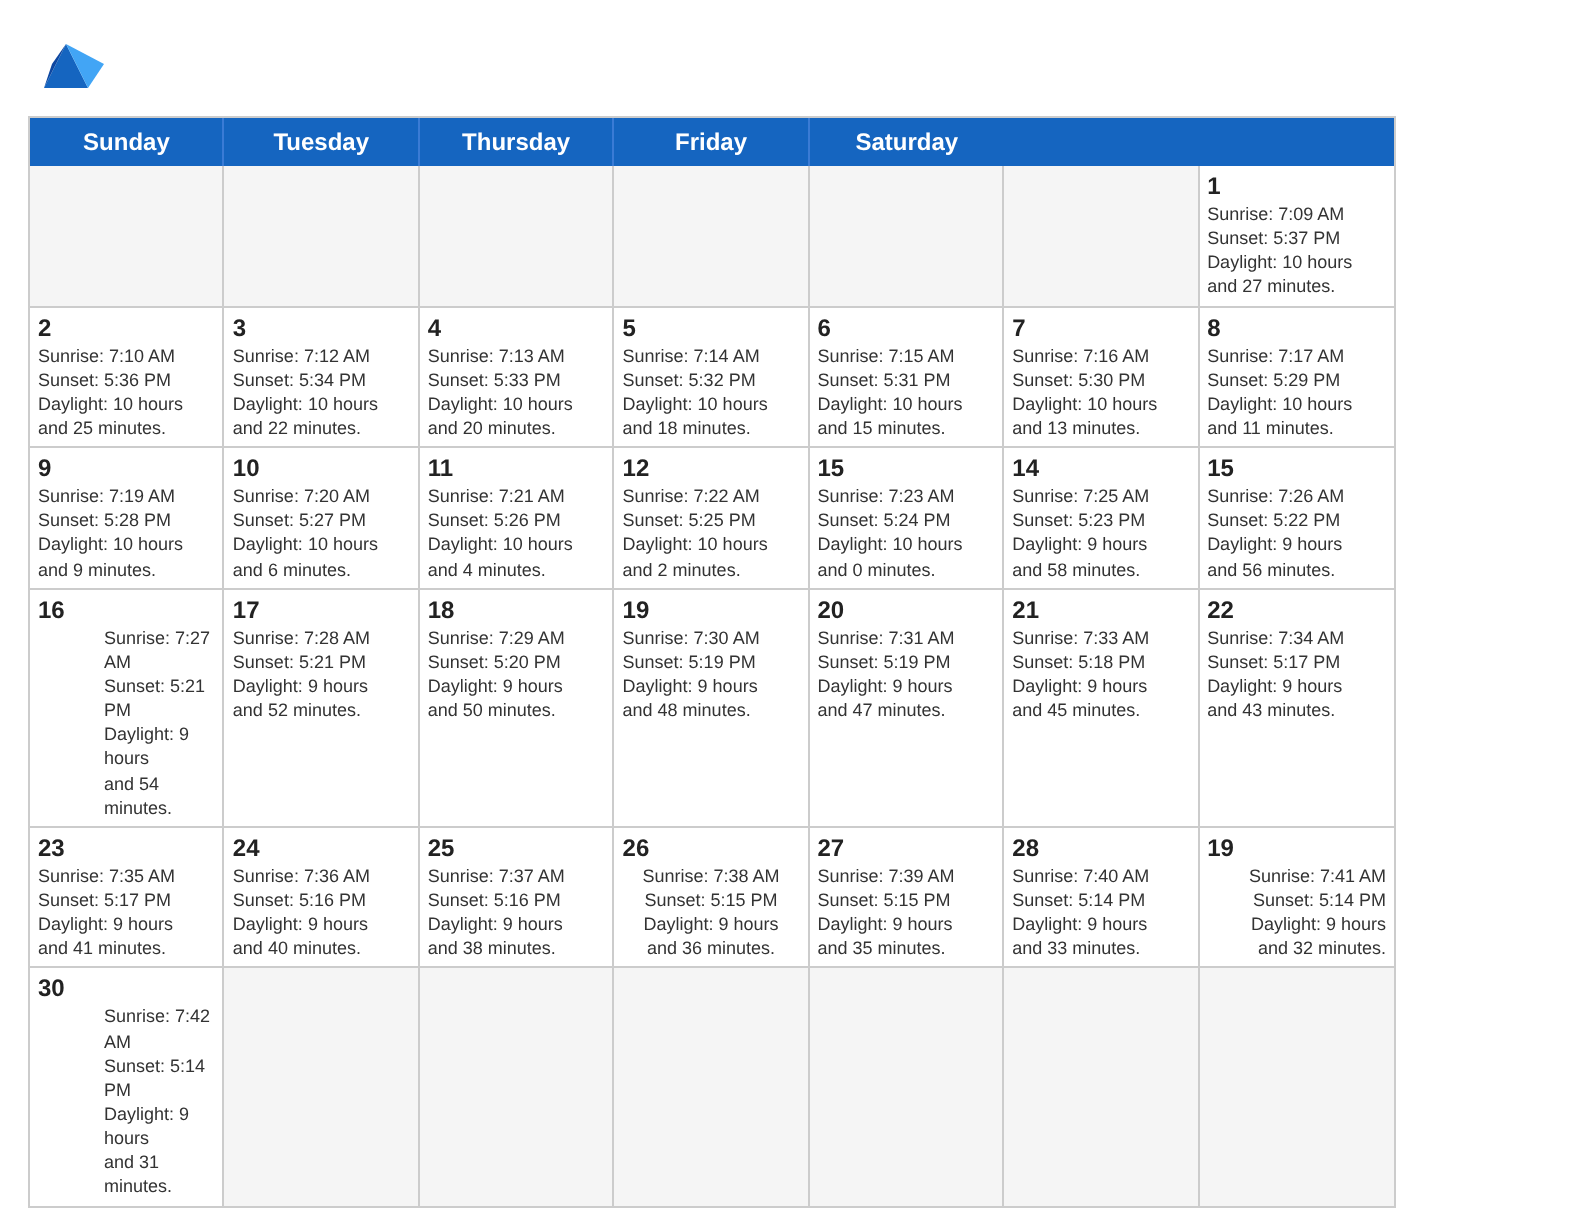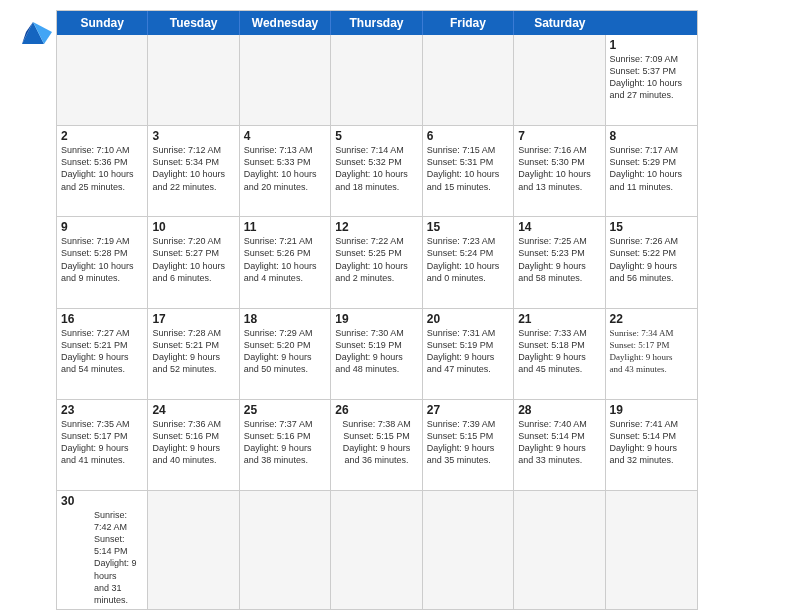--- a/index.html
+++ b/index.html
@@ -14,9 +14,9 @@
       width: 712px;
       height: 612px;
       background: #fff;
-      padding: 10px 14px 2px 14px;
-      display: flex;
-      flex-direction: row;
+      padding: 10px 14px 20px 14px;
+      display: flex;
+      flex-direction: column;
     }
     .header {
       display: flex;

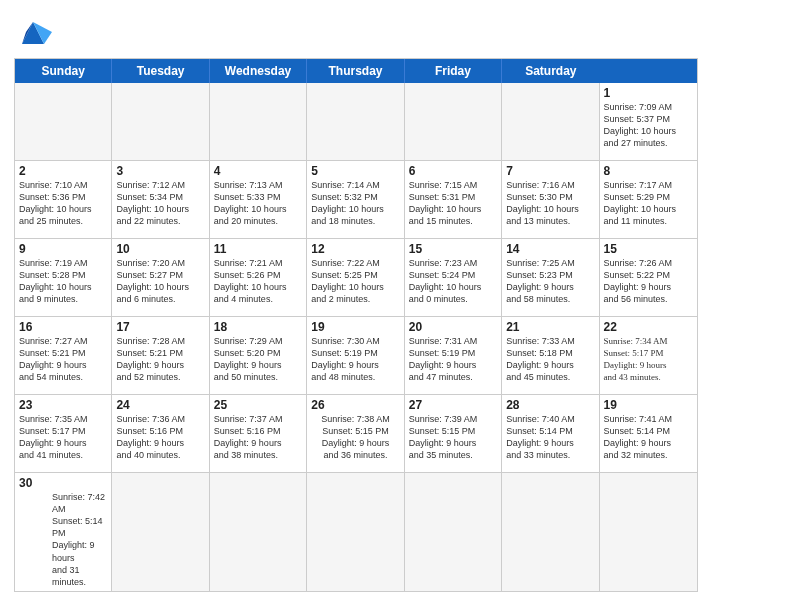--- a/index.html
+++ b/index.html
@@ -138,7 +138,6 @@
     <div class="cal-header-row">
     <div class="cal-header-cell">Sunday</div>
         <div class="cal-header-cell">Tuesday</div>
-        <div class="cal-header-cell">Wednesday</div>
         <div class="cal-header-cell">Thursday</div>
         <div class="cal-header-cell">Friday</div>
         <div class="cal-header-cell">Saturday</div>

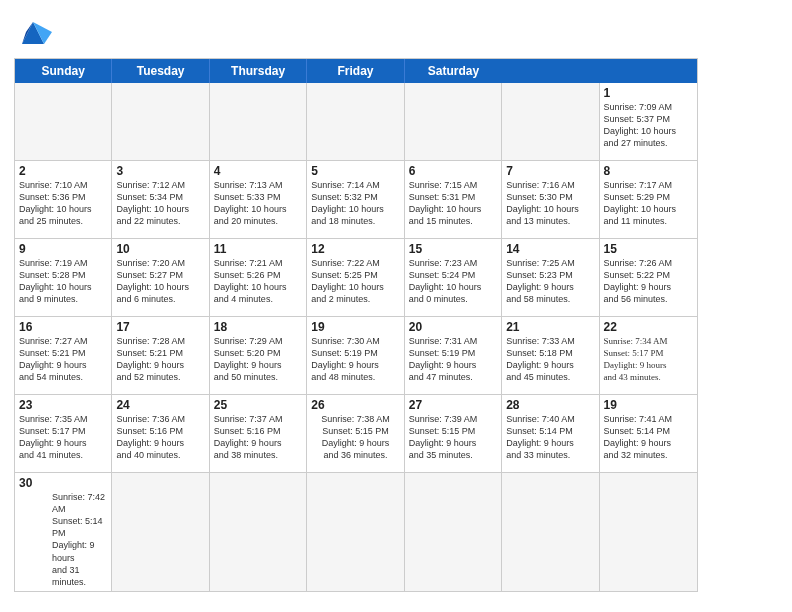--- a/index.html
+++ b/index.html
@@ -263,7 +263,7 @@
         <div class="cal-row">
           <div class="cal-cell">
             <span class="day-num">16</span>
-            <div class="day-info" style="white-space: pre-line;">Sunrise: 7:27 AM
+            <div class="day-info" style="white-space: pre-line; margin-left: 33px;">Sunrise: 7:27 AM
 Sunset: 5:21 PM
 Daylight: 9 hours
 and 54 minutes.</div>

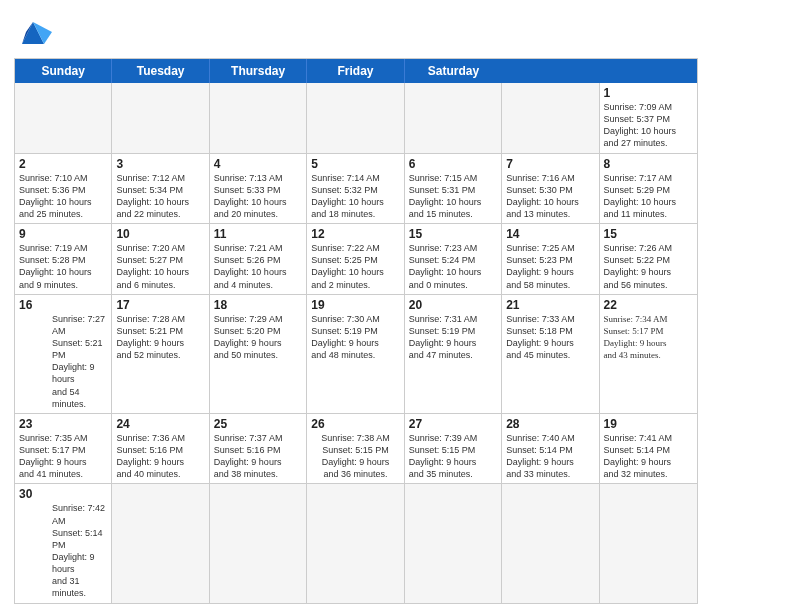--- a/index.html
+++ b/index.html
@@ -305,7 +305,7 @@
           </div>
           <div class="cal-cell">
             <span class="day-num">22</span>
-            <div class="day-info" style="white-space: pre-line; font-family: Liberation Serif, serif;">Sunrise: 7:34 AM
+            <div class="day-info" style="white-space: pre-line;">Sunrise: 7:34 AM
 Sunset: 5:17 PM
 Daylight: 9 hours
 and 43 minutes.</div>

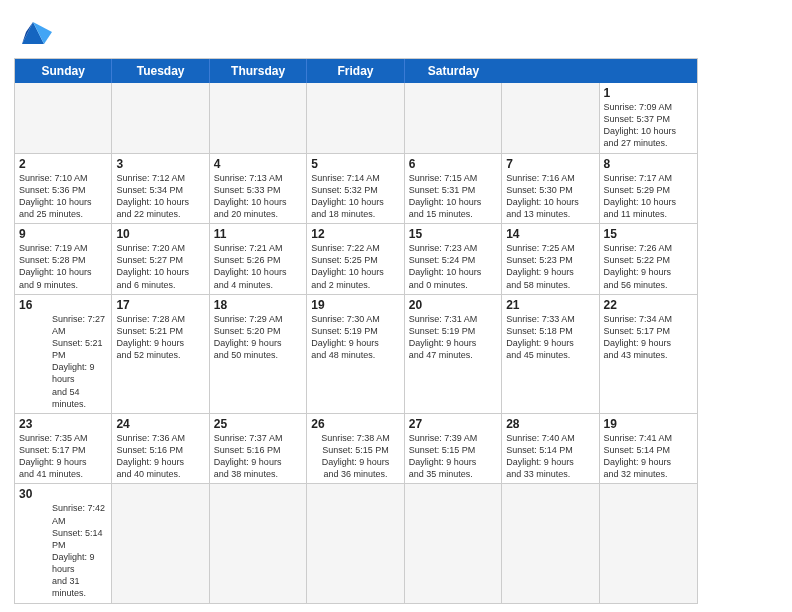--- a/index.html
+++ b/index.html
@@ -356,7 +356,7 @@
           </div>
           <div class="cal-cell">
             <span class="day-num">19</span>
-            <div class="day-info" style="white-space: pre-line;">Sunrise: 7:41 AM
+            <div class="day-info" style="white-space: pre-line; text-align: right;">Sunrise: 7:41 AM
 Sunset: 5:14 PM
 Daylight: 9 hours
 and 32 minutes.</div>

